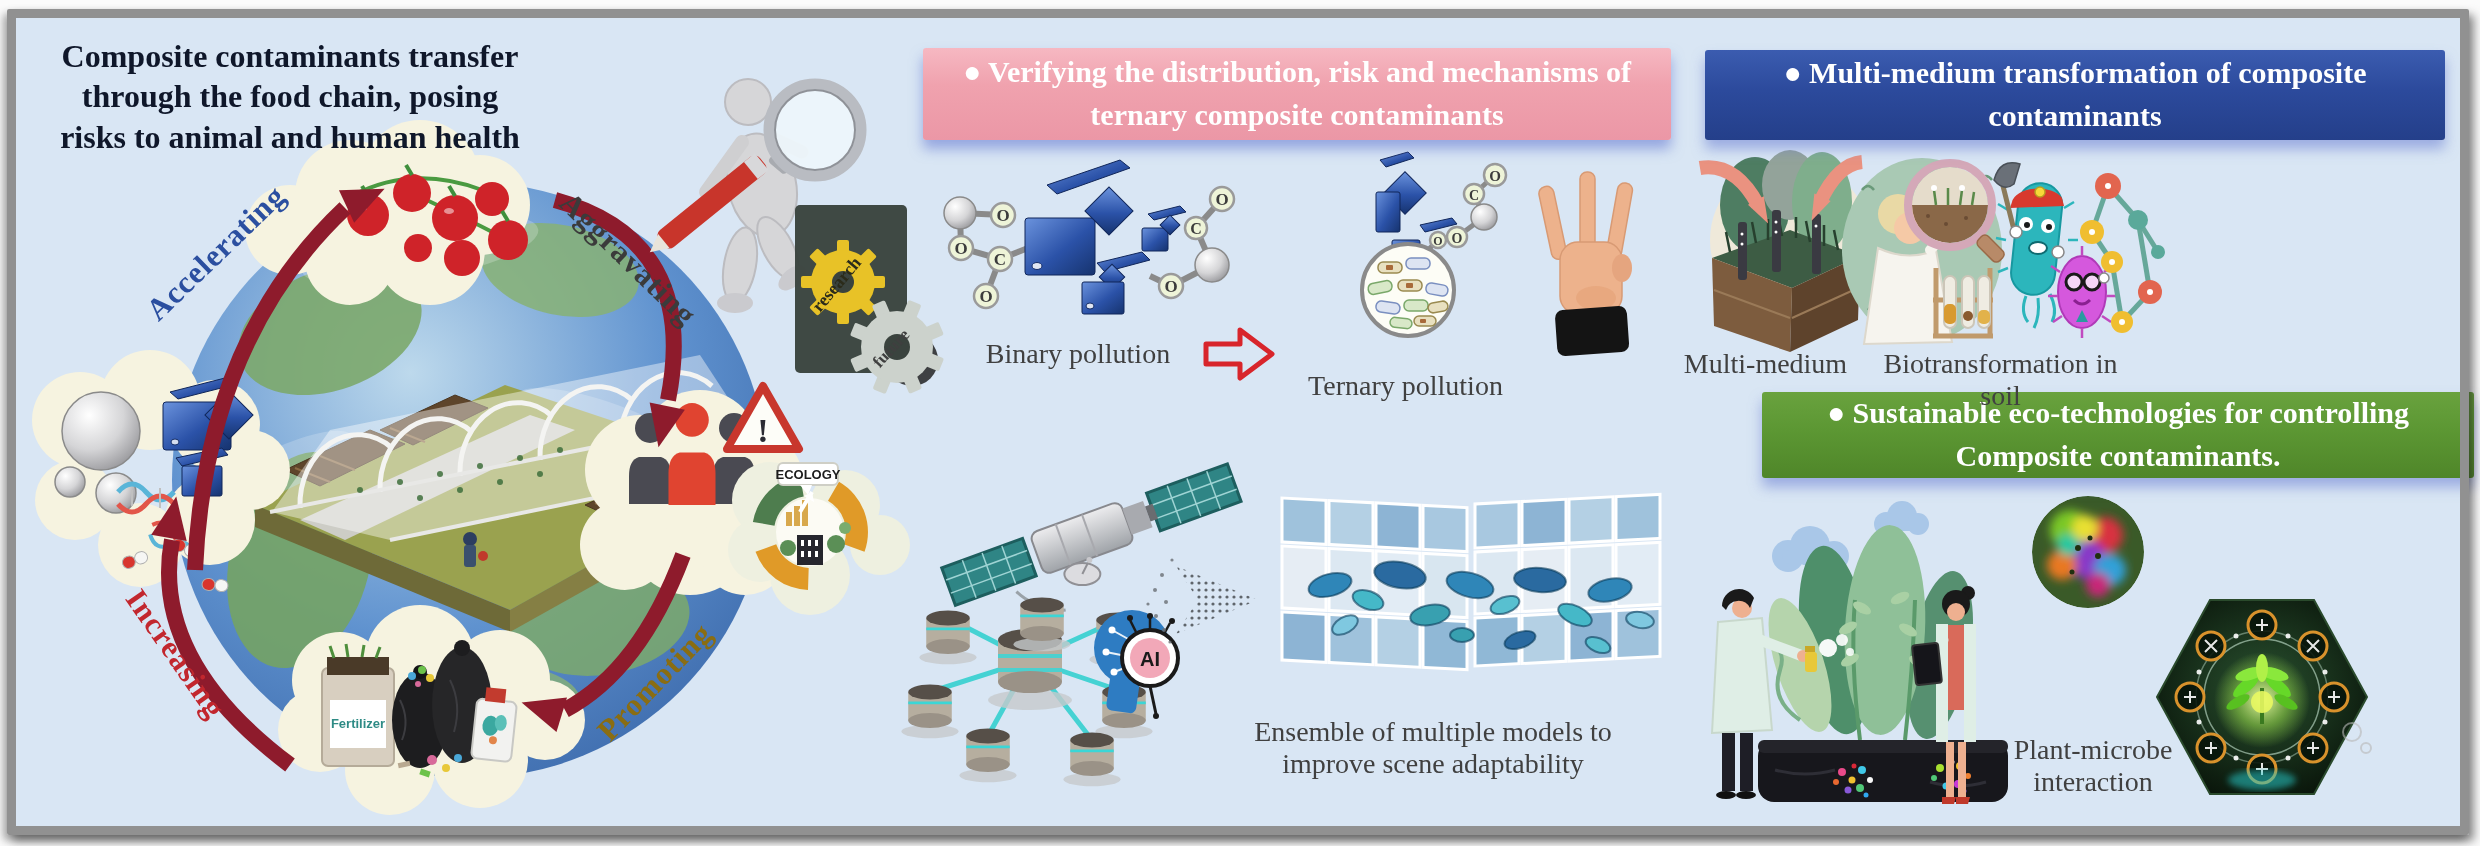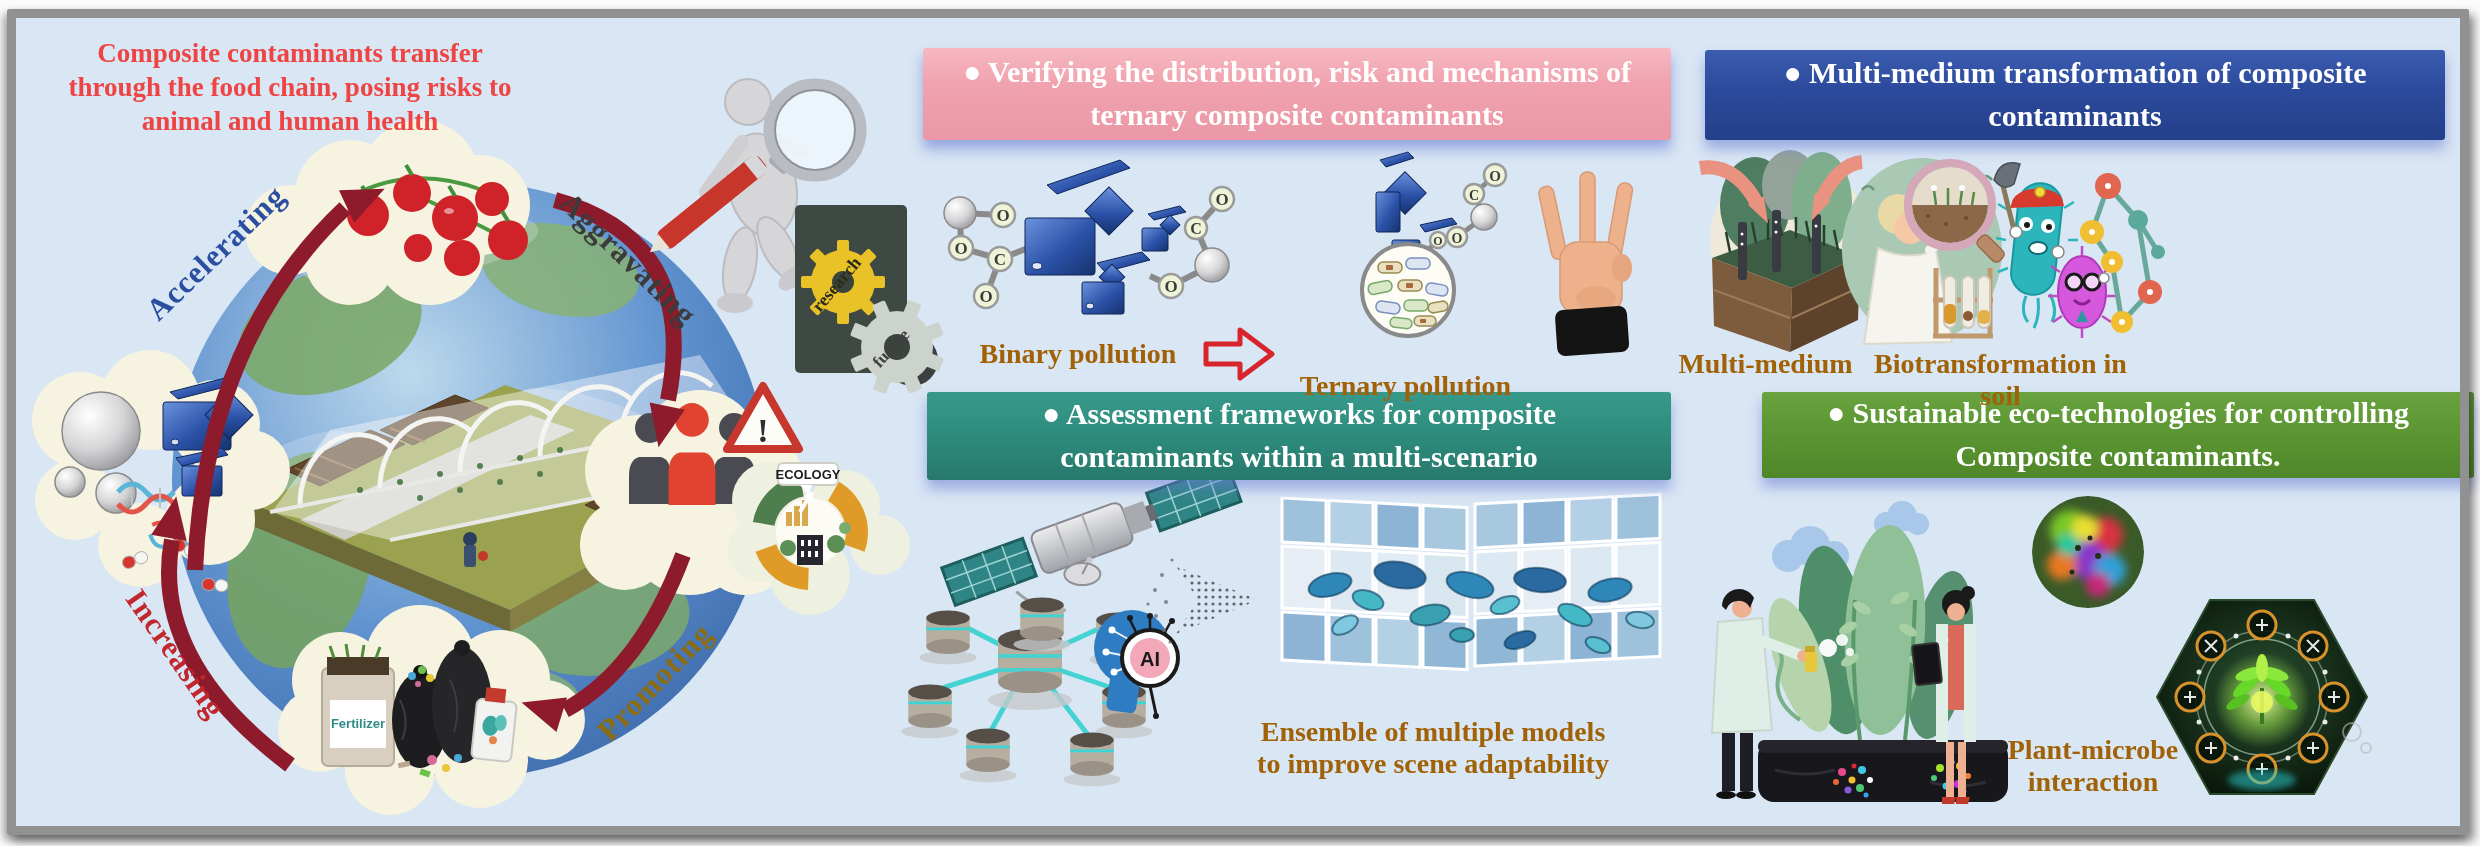--- a/index.html
+++ b/index.html
@@ -10,8 +10,8 @@
     box-sizing:border-box;border-radius:2px;z-index:10;pointer-events:none;
     box-shadow:5px 6px 10px rgba(30,30,30,.5),-4px 5px 9px rgba(30,30,30,.35);}
   #art{position:absolute;left:0;top:0;z-index:1;}
-  #fig-title{position:absolute;left:56px;top:36px;width:468px;font-size:27px;font-weight:700;
-    color:#ef4444;text-align:center;line-height:1.26;z-index:2;}
+  #fig-title{position:absolute;left:56px;top:36px;width:468px;font-size:32px;font-weight:700;
+    color:#0f172a;text-align:center;line-height:1.26;z-index:2;}
   .banner{position:absolute;display:flex;align-items:center;justify-content:center;color:#ffffff;
     font-weight:700;font-size:30px;line-height:1.42;text-align:center;padding:4px 28px;
     box-sizing:border-box;border-radius:3px;z-index:2;}

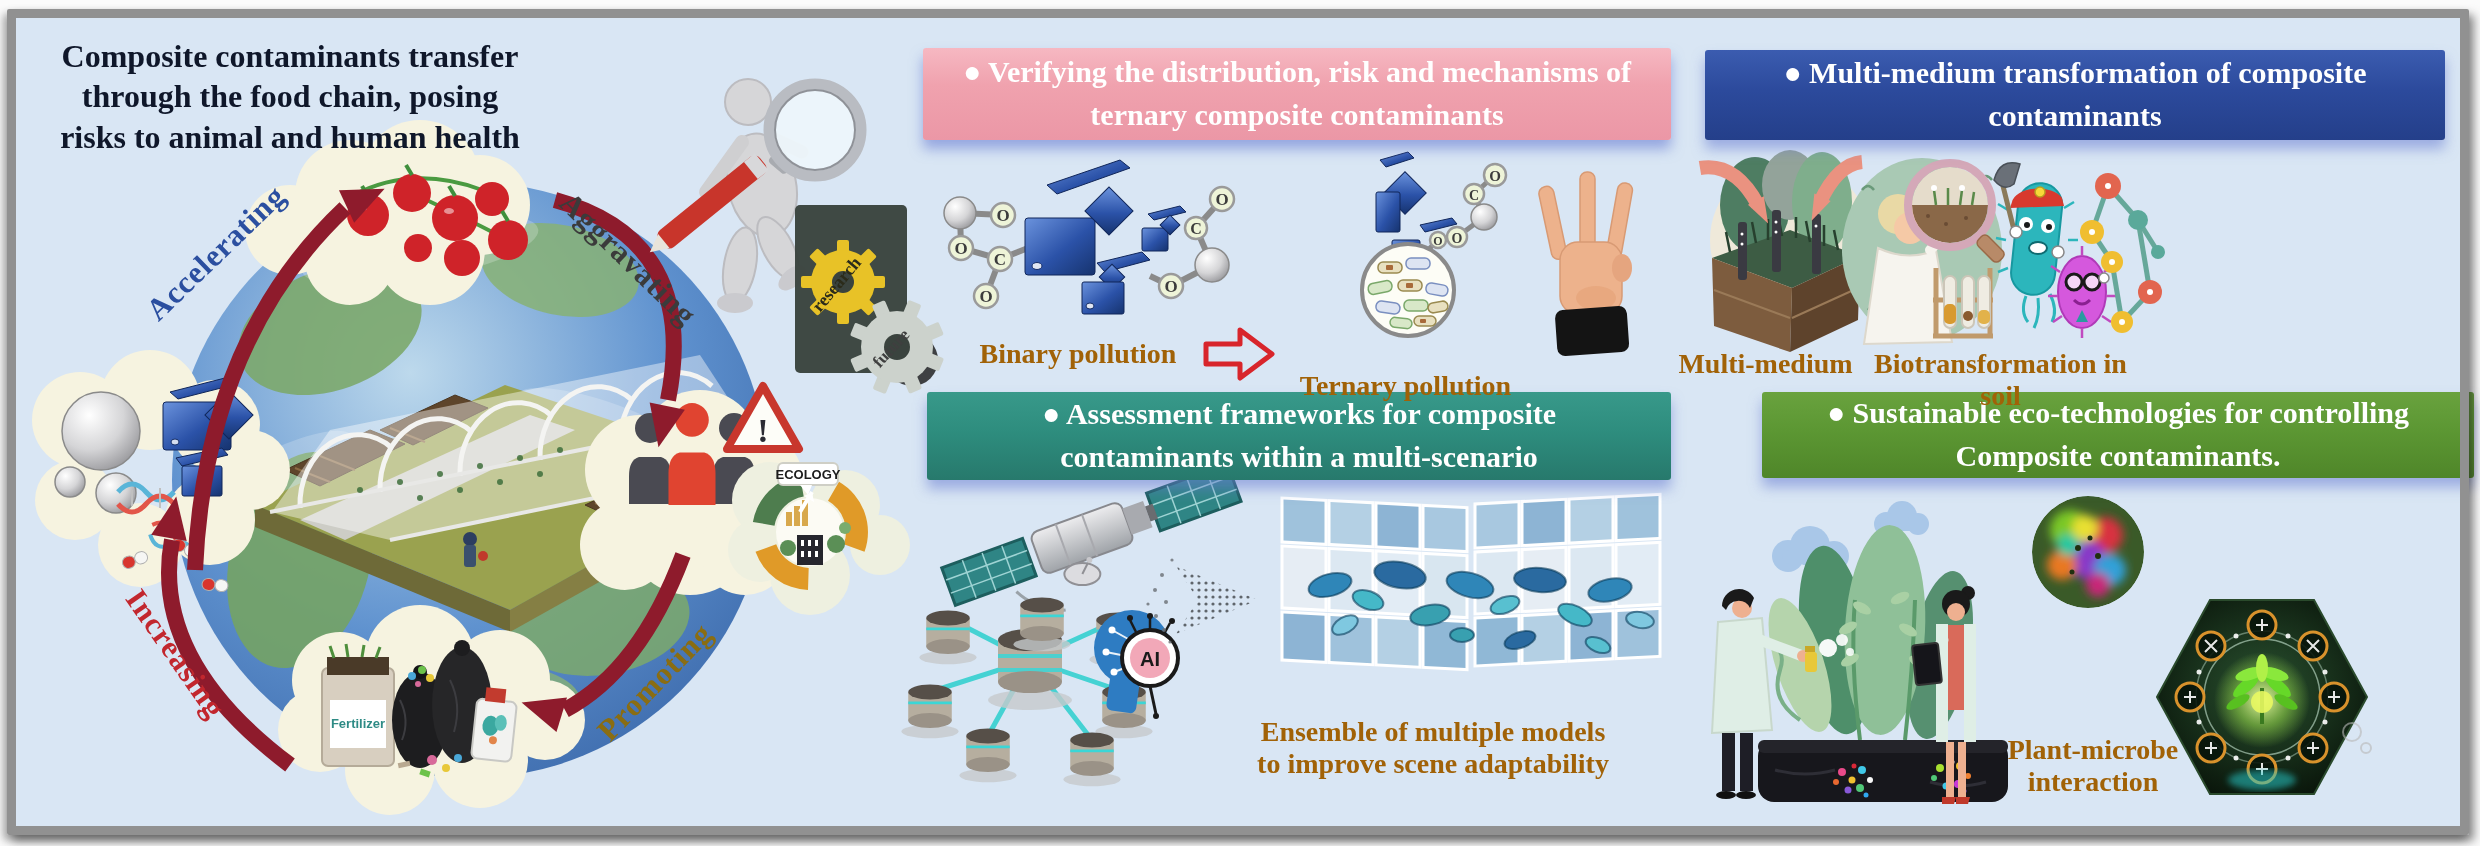--- a/index.html
+++ b/index.html
@@ -23,7 +23,7 @@
     background:linear-gradient(180deg,#38998a,#2e8d7e 45%,#27796c);box-shadow:0 9px 13px rgba(104,124,210,.55);}
   #banner-sustainable{left:1762px;top:392px;width:712px;height:86px;
     background:linear-gradient(180deg,#69a23e,#5c9733 45%,#4f8629);box-shadow:0 9px 13px rgba(104,124,210,.55);}
-  .lbl{position:absolute;z-index:2;color:#a16207;font-weight:700;font-size:28px;line-height:1.16;text-align:center;}
+  .lbl{position:absolute;z-index:2;color:#404040;font-weight:400;font-size:28px;line-height:1.16;text-align:center;}
   #lbl-binary{left:958px;top:338px;width:240px;}
   #lbl-ternary{left:1288px;top:338px;width:235px;margin-top:32px;}
   #lbl-multimedium{left:1678px;top:348px;width:175px;}

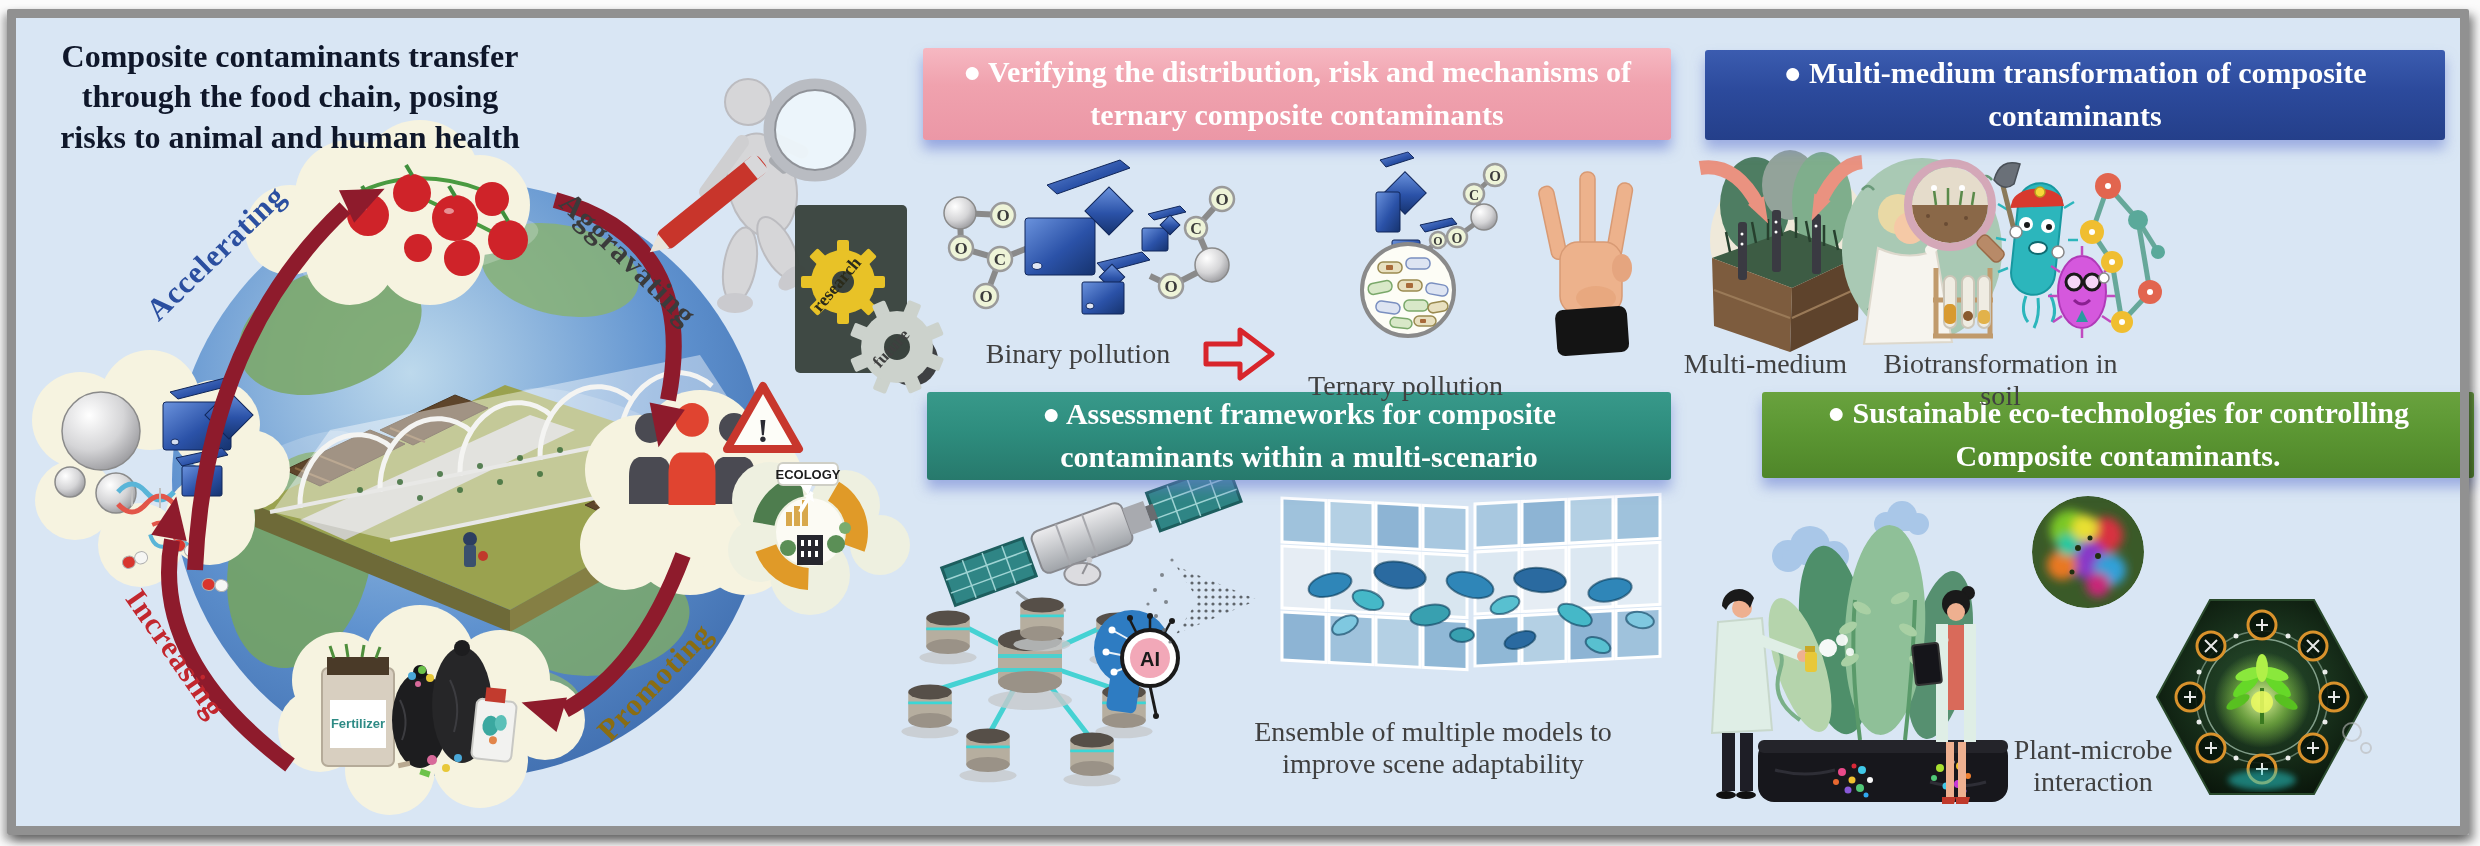--- a/index.html
+++ b/index.html
@@ -1056,7 +1056,6 @@
 
   <div class="banner" id="banner-multimedium">● Multi-medium transformation of composite contaminants</div>
   <div class="banner" id="banner-verifying">● Verifying the distribution, risk and mechanisms of ternary composite contaminants</div>
-  <div class="banner" id="banner-assessment">● Assessment frameworks for composite contaminants within a multi-scenario</div>
   <div class="banner" id="banner-sustainable">● Sustainable eco-technologies for controlling Composite contaminants.</div>
 
   <div class="lbl" id="lbl-binary">Binary pollution</div>

